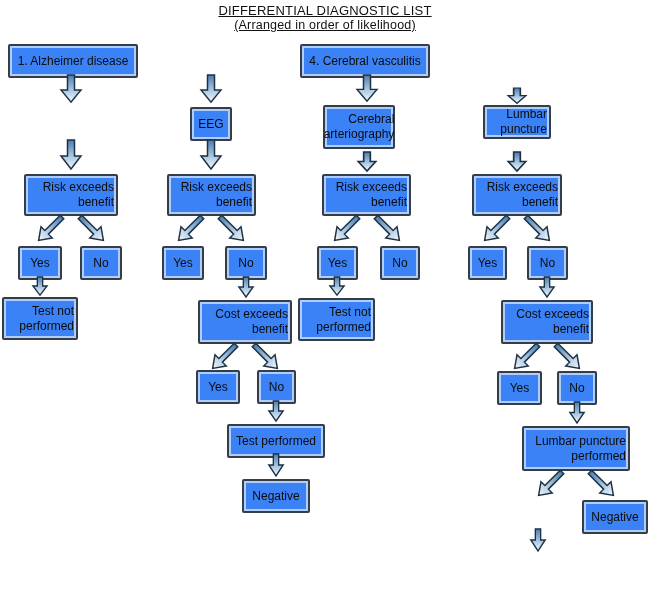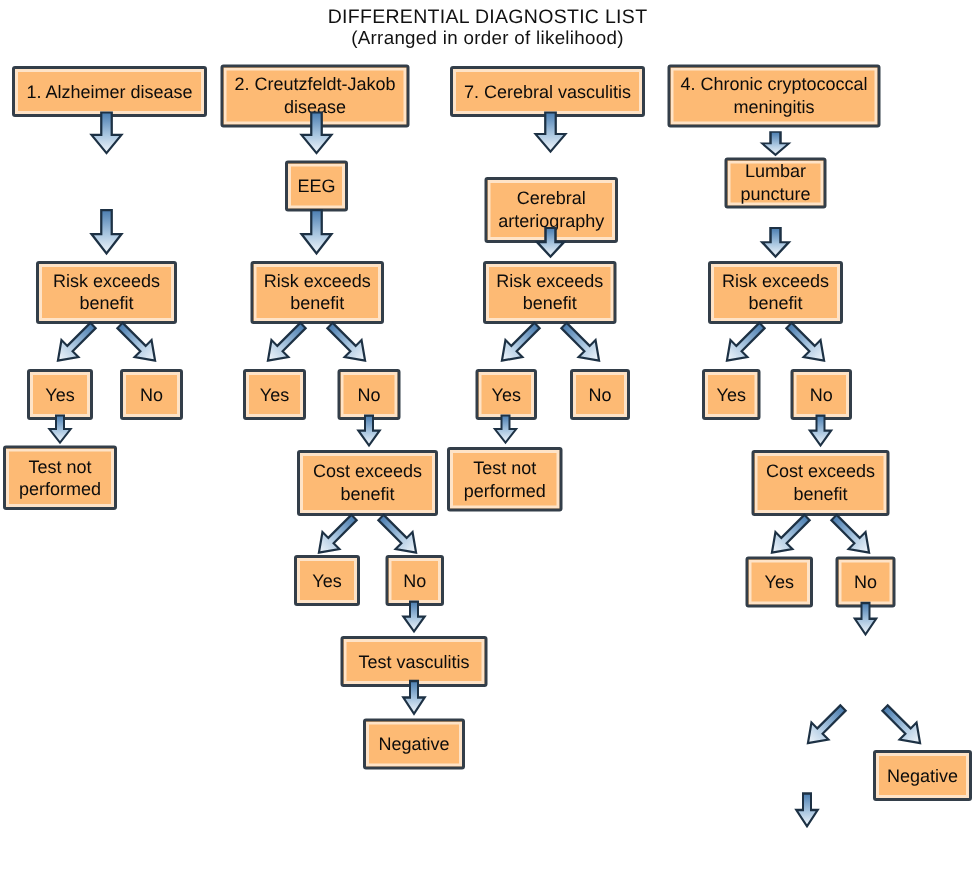--- a/index.html
+++ b/index.html
@@ -6,7 +6,7 @@
   .stage{position:relative;width:650px;height:597px;background:#ffffff;overflow:hidden;
          font-family:"Liberation Sans", sans-serif;color:#0c0c0c;}
   .ttl{position:absolute;left:0;width:650px;text-align:center;font-size:13px;
-       letter-spacing:.2px;color:#111;}
+       letter-spacing:.2px;color:#111;text-decoration:underline;}
   .sub{font-size:12.5px;}
   .bx{position:absolute;display:flex;align-items:center;justify-content:center;
       text-align:center;background:#fdba74;border:2px solid #333e49;box-sizing:border-box;

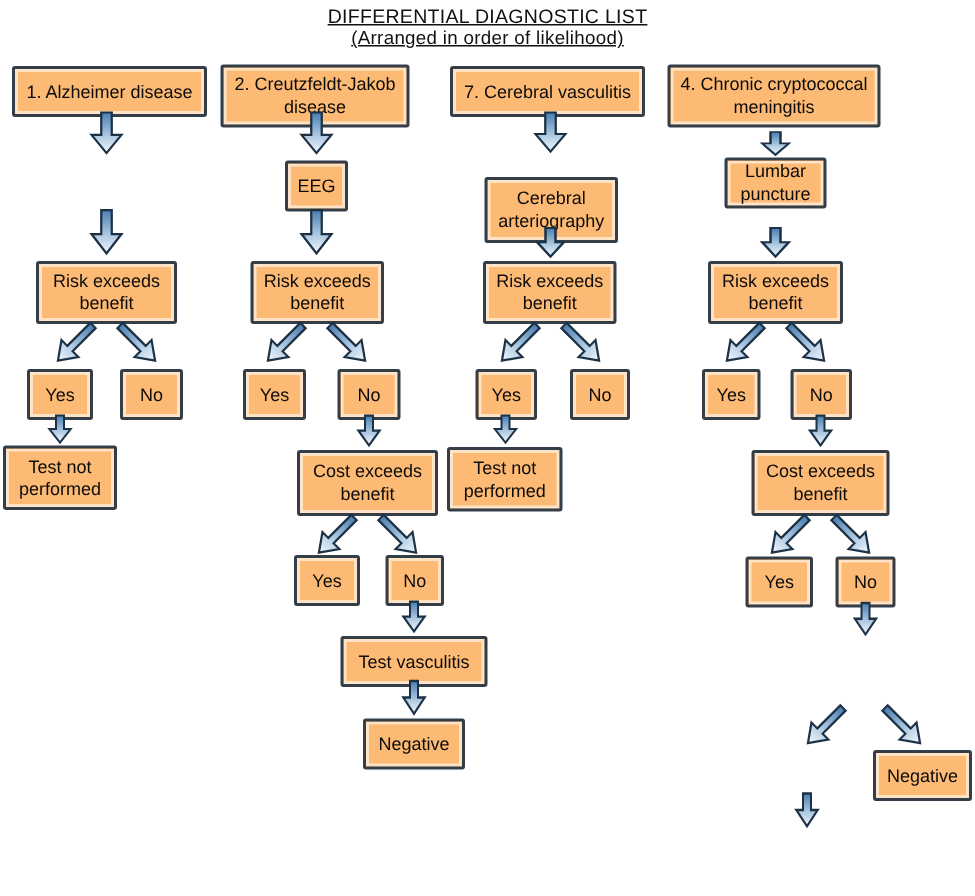--- a/index.html
+++ b/index.html
@@ -9,7 +9,7 @@
        letter-spacing:.2px;color:#111;text-decoration:underline;}
   .sub{font-size:12.5px;}
   .bx{position:absolute;display:flex;align-items:center;justify-content:center;
-      text-align:center;background:#fdba74;border:2px solid #333e49;box-sizing:border-box;
+      text-align:right;background:#3b82f6;border:2px solid #333e49;box-sizing:border-box;
       font-size:12px;line-height:15px;border-radius:2px;padding:15px 2px;
       box-shadow:inset 0 0 0 2px rgba(255,255,255,.6);}
   .ar{position:absolute;overflow:visible;}

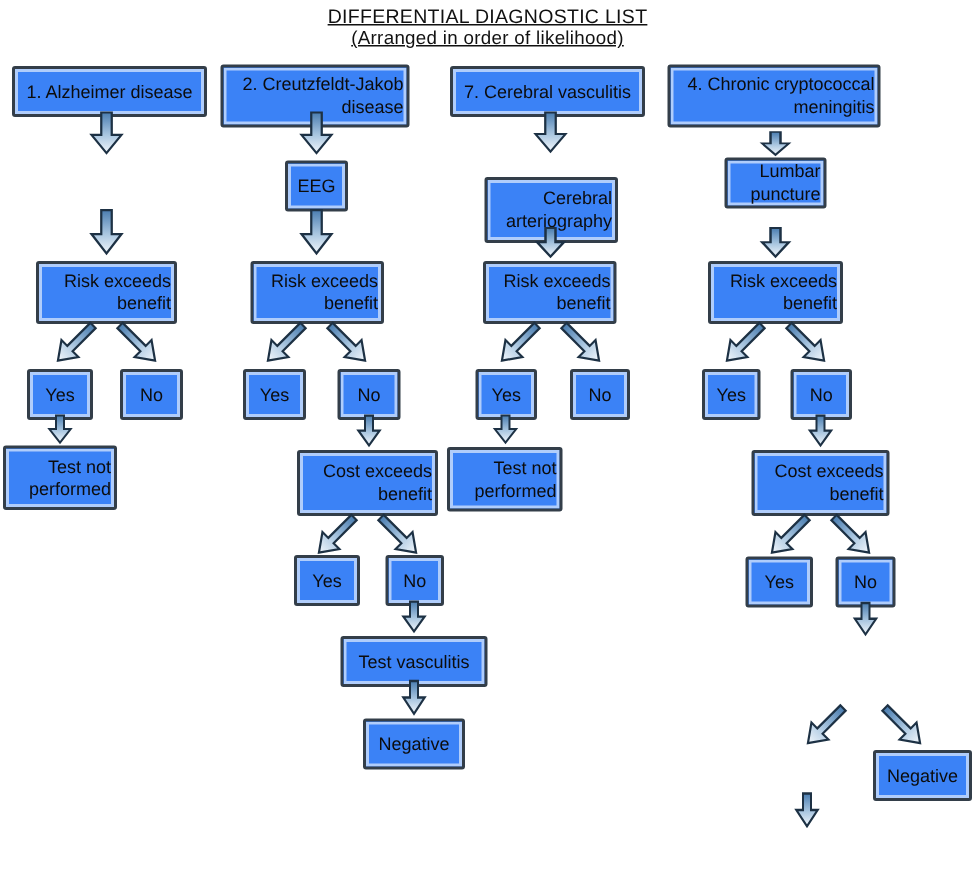--- a/index.html
+++ b/index.html
@@ -61,7 +61,6 @@
       <use href="#p-small"></use>
     </svg>
 
-  <div class="bx" style="left:147px;top:43px;width:126px;height:42px">2. Creutzfeldt-Jakob disease</div>
   <div class="bx" style="left:190px;top:107px;width:42px;height:28px">EEG</div>
   <div class="bx" style="left:167px;top:174px;width:89px;height:42px">Risk exceeds benefit</div>
   <div class="bx" style="left:162px;top:246px;width:42px;height:29px">Yes</div>

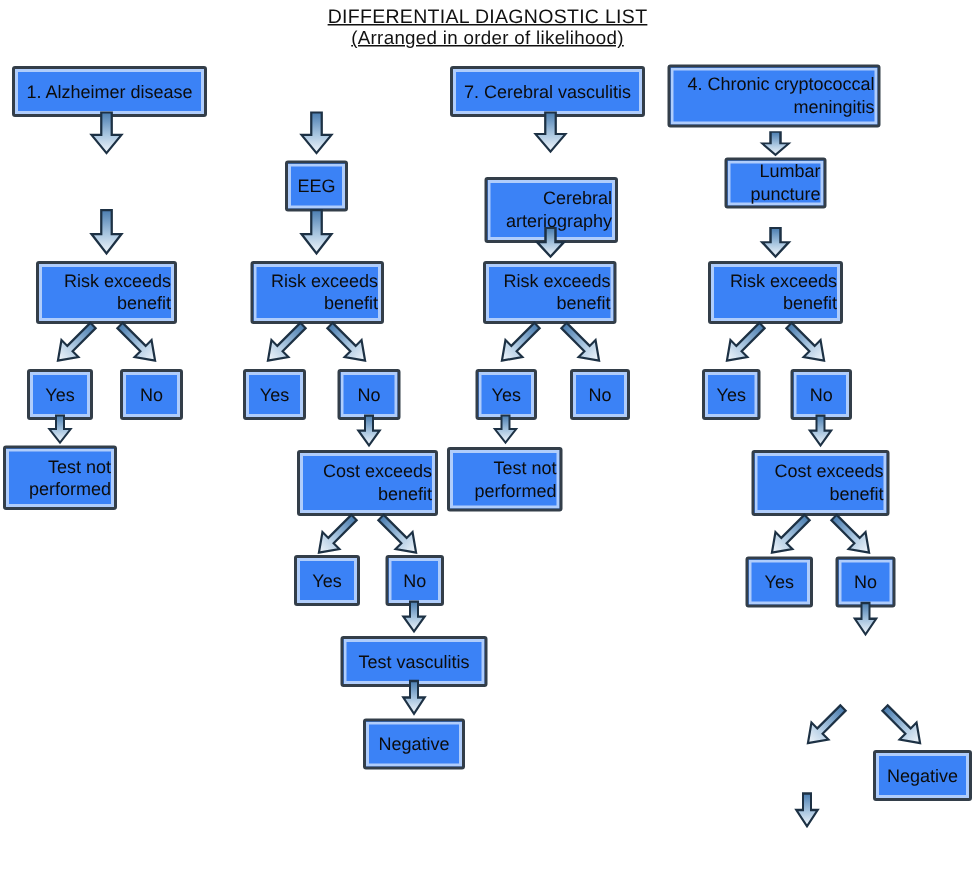--- a/index.html
+++ b/index.html
@@ -99,7 +99,7 @@
       <use href="#p-small"></use>
     </svg>
 
-  <div class="bx" style="left:300px;top:44px;width:130px;height:28px">7. Cerebral vasculitis</div>
+  <div class="bx" style="left:300px;top:44px;width:130px;height:28px">4. Cerebral vasculitis</div>
   <div class="bx" style="left:323px;top:118px;width:89px;height:44px">Cerebral arteriography</div>
   <div class="bx" style="left:322px;top:174px;width:89px;height:42px">Risk exceeds benefit</div>
   <div class="bx" style="left:317px;top:246px;width:41px;height:29px">Yes</div>

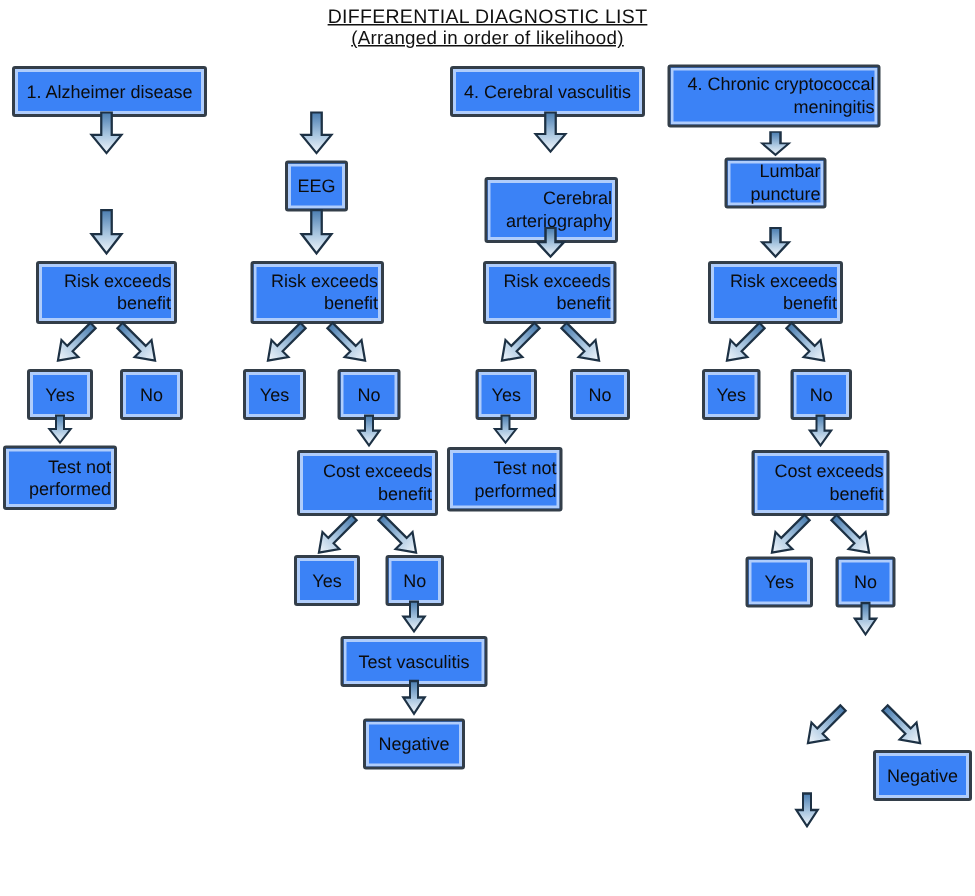--- a/index.html
+++ b/index.html
@@ -122,7 +122,6 @@
       <use href="#p-small"></use>
     </svg>
 
-  <div class="bx" style="left:445px;top:43px;width:142px;height:42px">4. Chronic cryptococcal meningitis</div>
   <div class="bx" style="left:483px;top:105px;width:68px;height:28px">Lumbar puncture</div>
   <div class="bx" style="left:472px;top:174px;width:90px;height:42px">Risk exceeds benefit</div>
   <div class="bx" style="left:468px;top:246px;width:39px;height:29px">Yes</div>

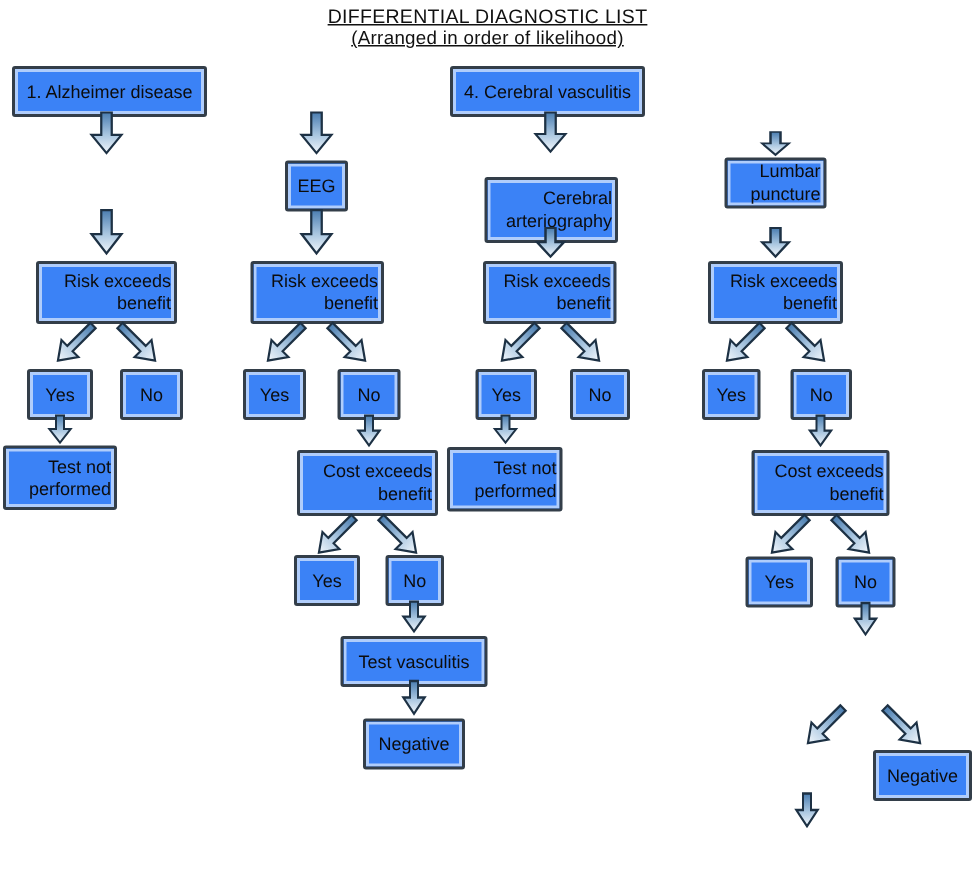--- a/index.html
+++ b/index.html
@@ -100,7 +100,7 @@
     </svg>
 
   <div class="bx" style="left:300px;top:44px;width:130px;height:28px">4. Cerebral vasculitis</div>
-  <div class="bx" style="left:323px;top:118px;width:89px;height:44px">Cerebral arteriography</div>
+  <div class="bx" style="left:323px;top:105px;width:72px;height:44px">Cerebral arteriography</div>
   <div class="bx" style="left:322px;top:174px;width:89px;height:42px">Risk exceeds benefit</div>
   <div class="bx" style="left:317px;top:246px;width:41px;height:29px">Yes</div>
   <div class="bx" style="left:380px;top:246px;width:40px;height:29px">No</div>

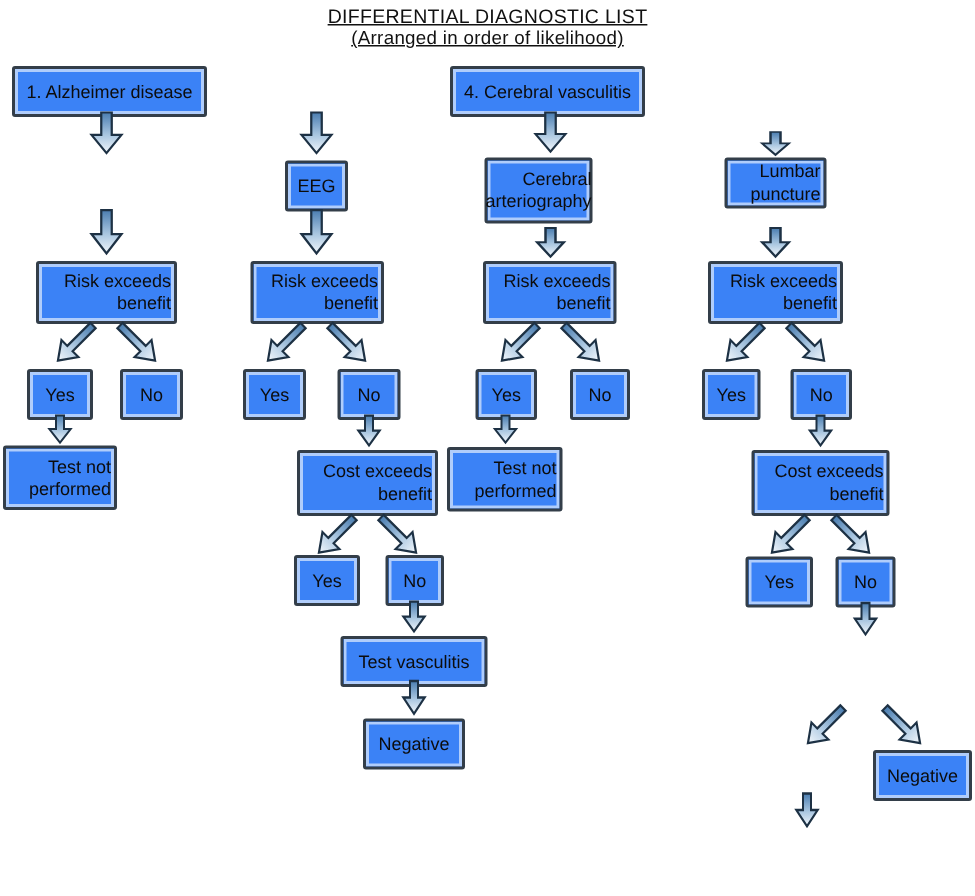--- a/index.html
+++ b/index.html
@@ -68,7 +68,7 @@
   <div class="bx" style="left:198px;top:300px;width:94px;height:44px">Cost exceeds benefit</div>
   <div class="bx" style="left:196px;top:370px;width:44px;height:29px">Yes</div>
   <div class="bx" style="left:257px;top:370px;width:39px;height:29px">No</div>
-  <div class="bx" style="left:227px;top:424px;width:98px;height:28px">Test vasculitis</div>
+  <div class="bx" style="left:227px;top:424px;width:98px;height:28px">Test performed</div>
   <div class="bx" style="left:242px;top:479px;width:68px;height:29px">Negative</div>
 
   <svg class="ar" style="left:200px;top:75px;width:22px;height:28px" viewBox="0 0 22 30" preserveAspectRatio="none">

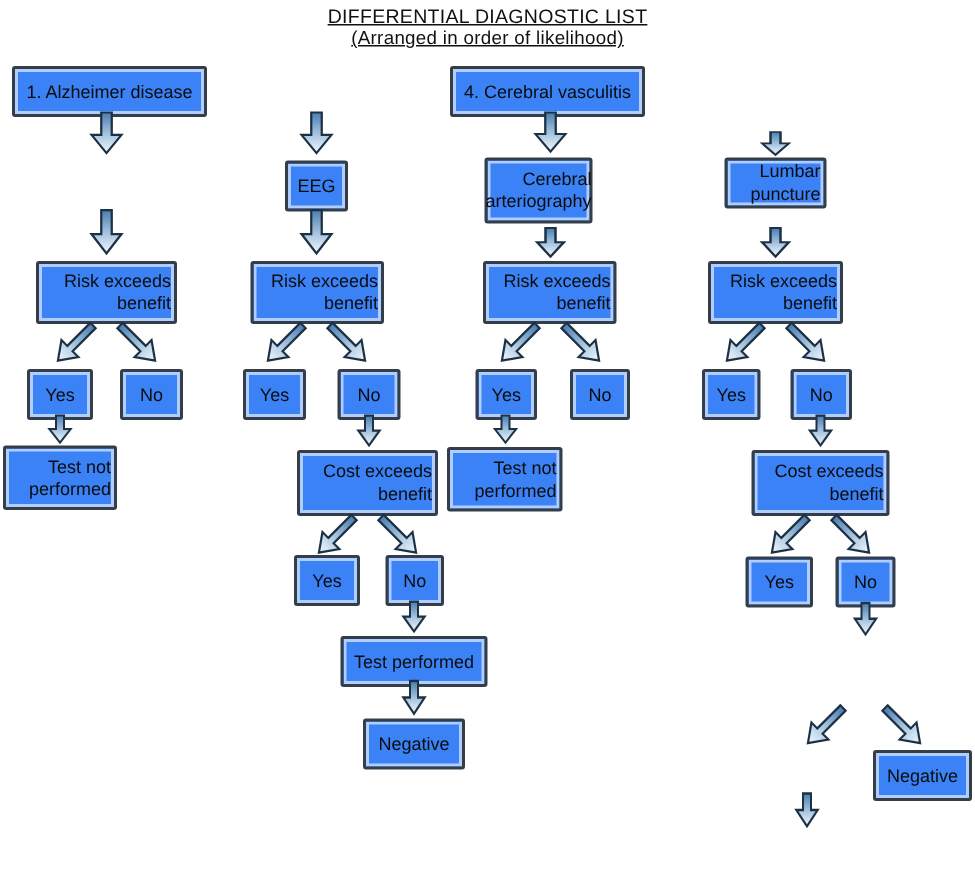--- a/index.html
+++ b/index.html
@@ -129,6 +129,7 @@
   <div class="bx" style="left:501px;top:300px;width:92px;height:44px">Cost exceeds benefit</div>
   <div class="bx" style="left:497px;top:371px;width:45px;height:29px">Yes</div>
   <div class="bx" style="left:557px;top:371px;width:40px;height:29px">No</div>
+  <div class="bx" style="left:522px;top:426px;width:108px;height:45px">Lumbar puncture performed</div>
   <div class="bx" style="left:582px;top:500px;width:66px;height:28px">Negative</div>
 
   <svg class="ar" style="left:507px;top:88px;width:20px;height:16px" viewBox="0 0 18 21" preserveAspectRatio="none">

